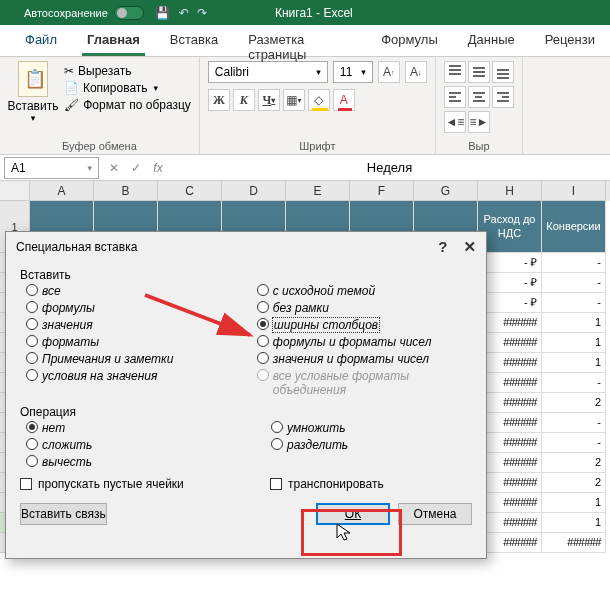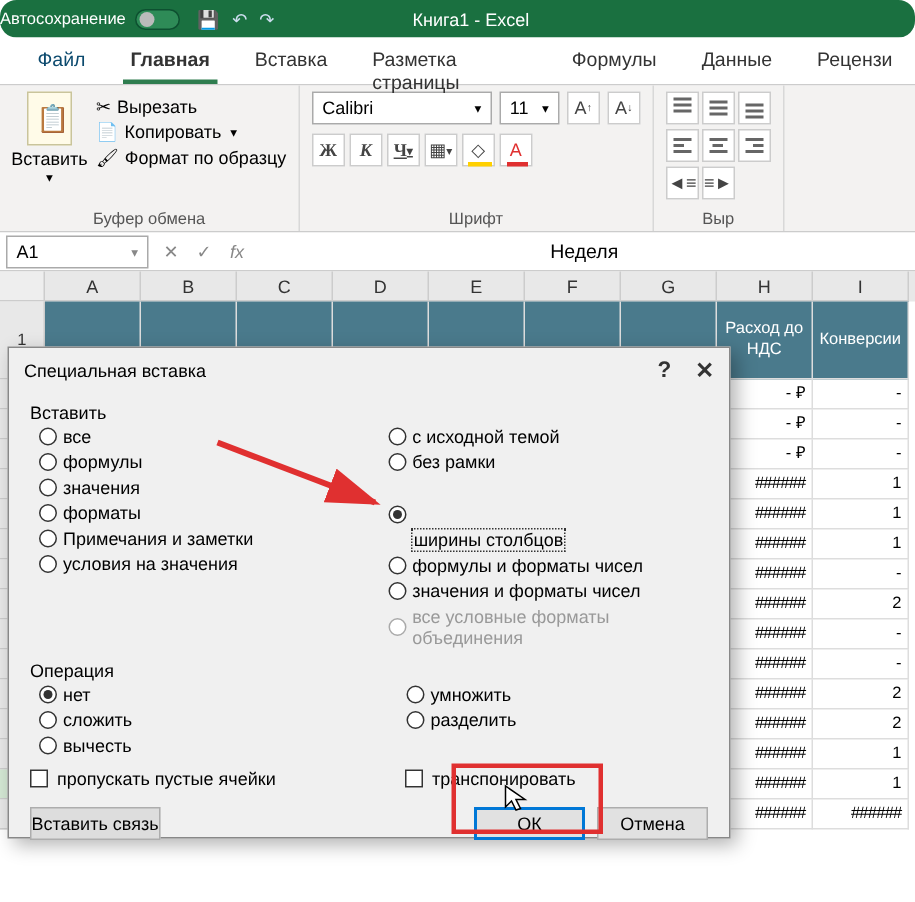--- a/index.html
+++ b/index.html
@@ -6,7 +6,7 @@
 body { width: 610px; height: 601px; background: #fff; overflow: hidden; position: relative; font-size: 12px; }
 
 
-.titlebar { background: linear-gradient(#1a7040,#1a7040); height: 25px; display: flex; align-items: center; color: #fff; padding: 0 0; border-radius: 11px; }
+.titlebar { background: linear-gradient(#1a7040,#1a7040); height: 25px; display: flex; align-items: center; color: #fff; padding: 0 24px; }
 .titlebar .autosave { display: flex; align-items: center; gap: 6px; font-size: 11px; }
 .titlebar .toggle { width: 30px; height: 14px; background: #2e8b57; border: 1px solid #0d5030; border-radius: 8px; position: relative; }
 .titlebar .toggle::after { content:""; position:absolute; left:2px; top:1px; width:10px; height:10px; background:#bbb; border-radius:50%; }

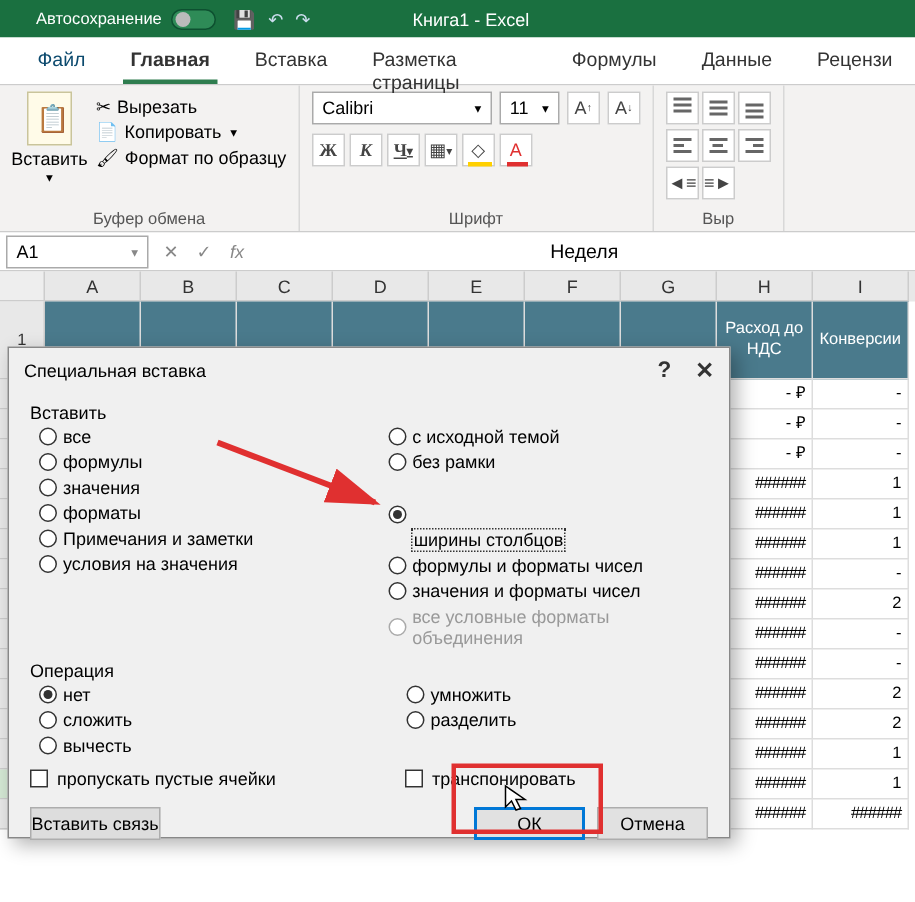--- a/index.html
+++ b/index.html
@@ -72,7 +72,7 @@
 .radio-cols { display:flex; }
 .radio-col { display:flex; flex-direction:column; gap:3px; }
 .radio-col.left { width: 245px; }
-.radio-item { display:flex; align-items:center; gap:4px; font-size:12px; padding-left: 6px; }
+.radio-item { display:flex; align-items:flex-start; gap:4px; font-size:12px; padding-left: 6px; font-style: italic; }
 .radio { width:12px; height:12px; border:1px solid #333; border-radius:50%; background:#fff; position:relative; flex-shrink:0; }
 .radio.checked::after { content:""; position:absolute; left:2px; top:2px; width:6px; height:6px; background:#333; border-radius:50%; }
 .radio.disabled { border-color:#aaa; }

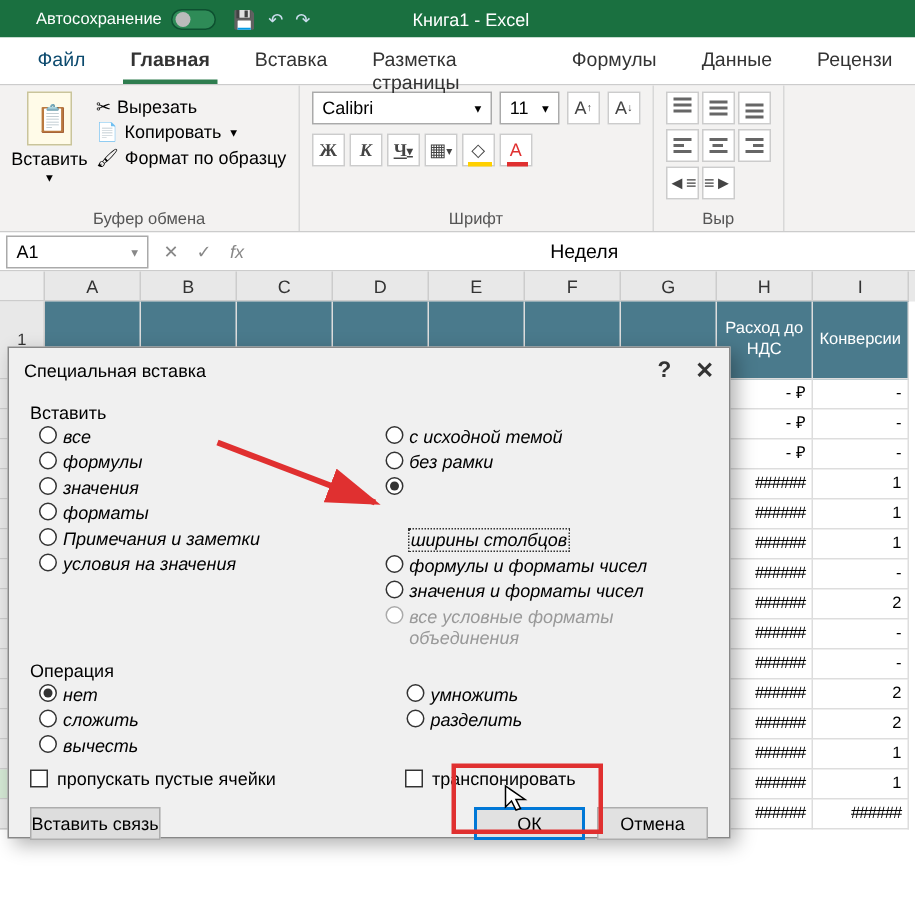--- a/index.html
+++ b/index.html
@@ -77,7 +77,7 @@
 .radio.checked::after { content:""; position:absolute; left:2px; top:2px; width:6px; height:6px; background:#333; border-radius:50%; }
 .radio.disabled { border-color:#aaa; }
 .radio-item.disabled { color:#999; }
-.radio-item.focused span:last-child { outline: 1px dotted #333; padding: 0 1px; margin-top: 35px; }
+.radio-item.focused span:last-child { outline: 1px dotted #333; padding: 0 1px; }
 .checkbox { width:12px; height:12px; border:1px solid #333; background:#fff; flex-shrink:0; }
 .dialog-bottom { display:flex; justify-content:space-between; align-items:flex-start; padding: 8px 14px; }
 .dbtn { min-width:74px; height:22px; border:1px solid #adadad; background:#e1e1e1; font-size:12px; display:inline-flex; align-items:center; justify-content:center; cursor:pointer; }

